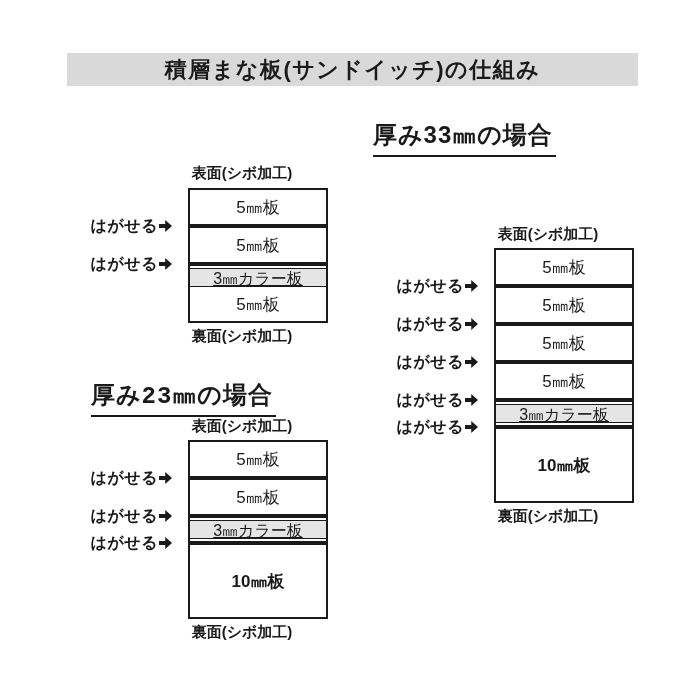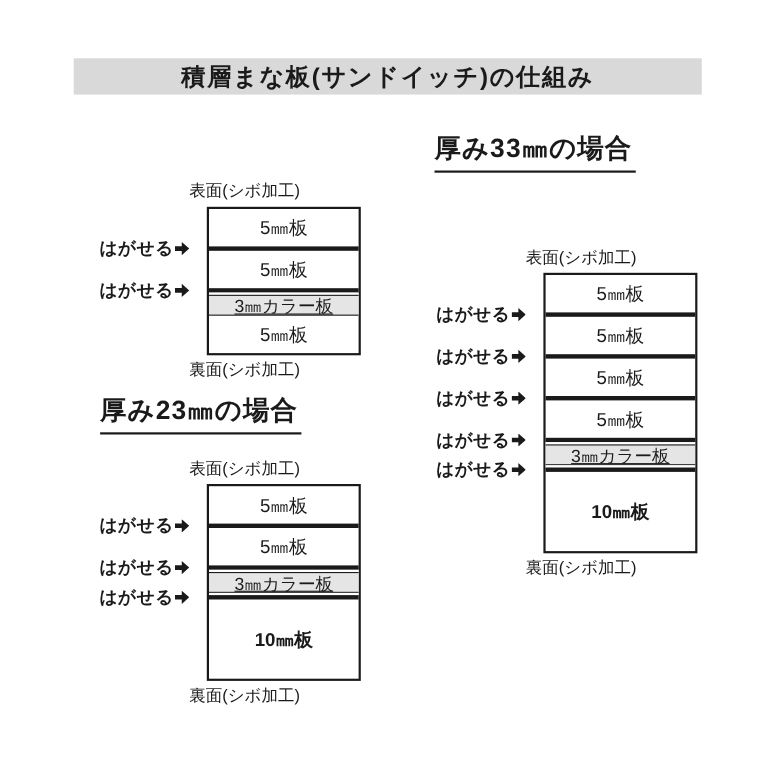--- a/index.html
+++ b/index.html
@@ -137,7 +137,7 @@
 
   <div class="face-label" style="left:172px; top:623px;">裏面(シボ加工)</div>
 
-  <div class="section-heading" style="left:395px; top:119px;">厚み33㎜の場合</div>
+  <div class="section-heading" style="left:373px; top:119px;">厚み33㎜の場合</div>
 
 
   <div class="face-label" style="left:478px; top:225px;">表面(シボ加工)</div>

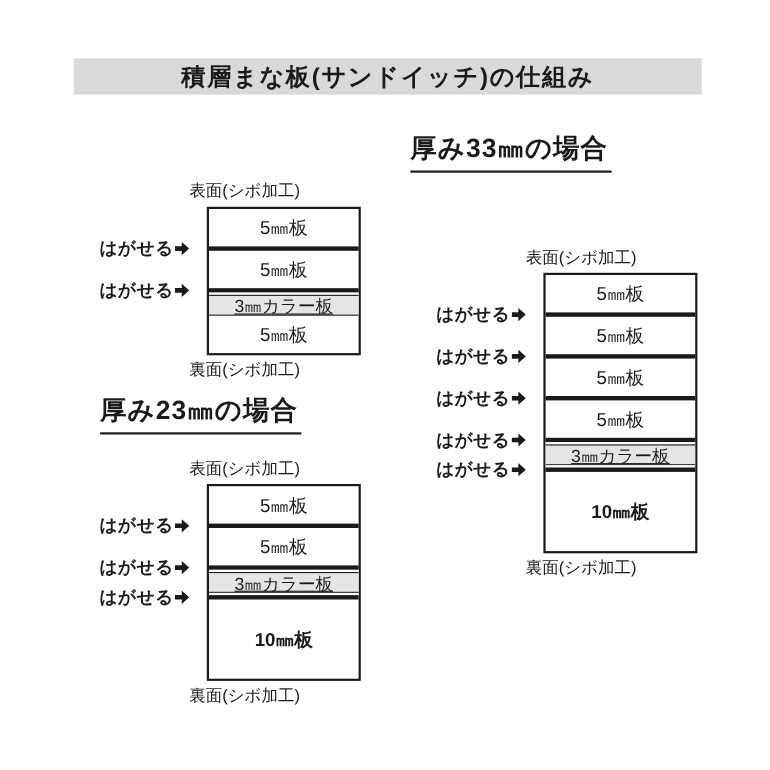--- a/index.html
+++ b/index.html
@@ -29,8 +29,8 @@
   .note .line2 { display:block; padding-left:21px; }
 
   .face-label {
-    position:absolute; width:140px; 
-    font-size:15px; font-weight:400; white-space:nowrap;
+    position:absolute; width:140px; text-align:center;
+    font-size:15px; font-weight:700; white-space:nowrap;
   }
 
   .board-box { position:absolute; width:140px; background:#fff; border:2px solid var(--line-color,#1a1a1a);margin-left:16px; }

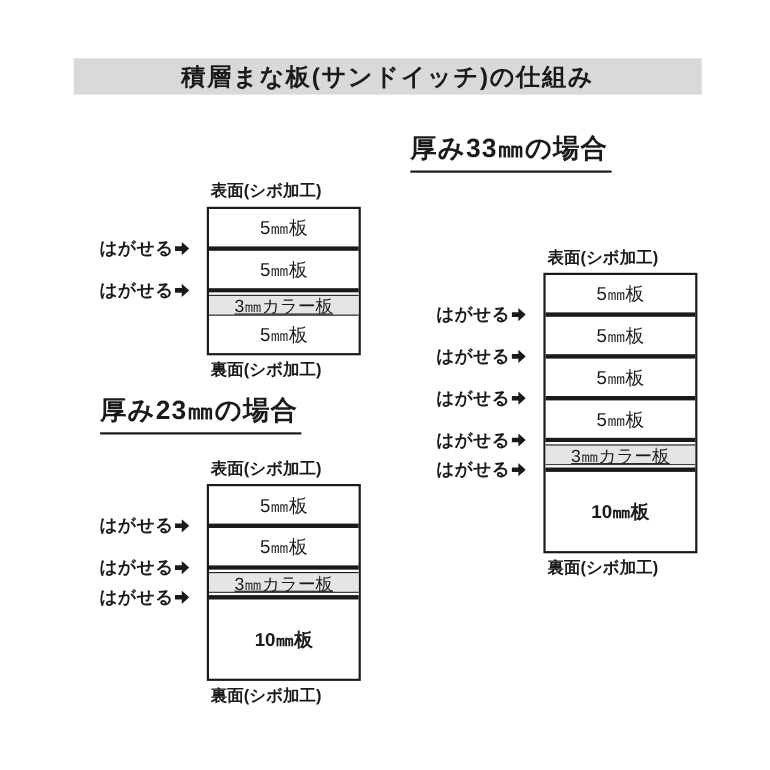--- a/index.html
+++ b/index.html
@@ -98,7 +98,7 @@
 
   <div class="face-label" style="left:172px; top:327px;">裏面(シボ加工)</div>
 
-  <div class="section-heading" style="left:91px; top:357px;">厚み23㎜の場合</div>
+  <div class="section-heading" style="left:91px; top:379px;font-family:Liberation Mono, monospace;">厚み23㎜の場合</div>
 
   <div class="face-label" style="left:172px; top:417px;">表面(シボ加工)</div>
 

